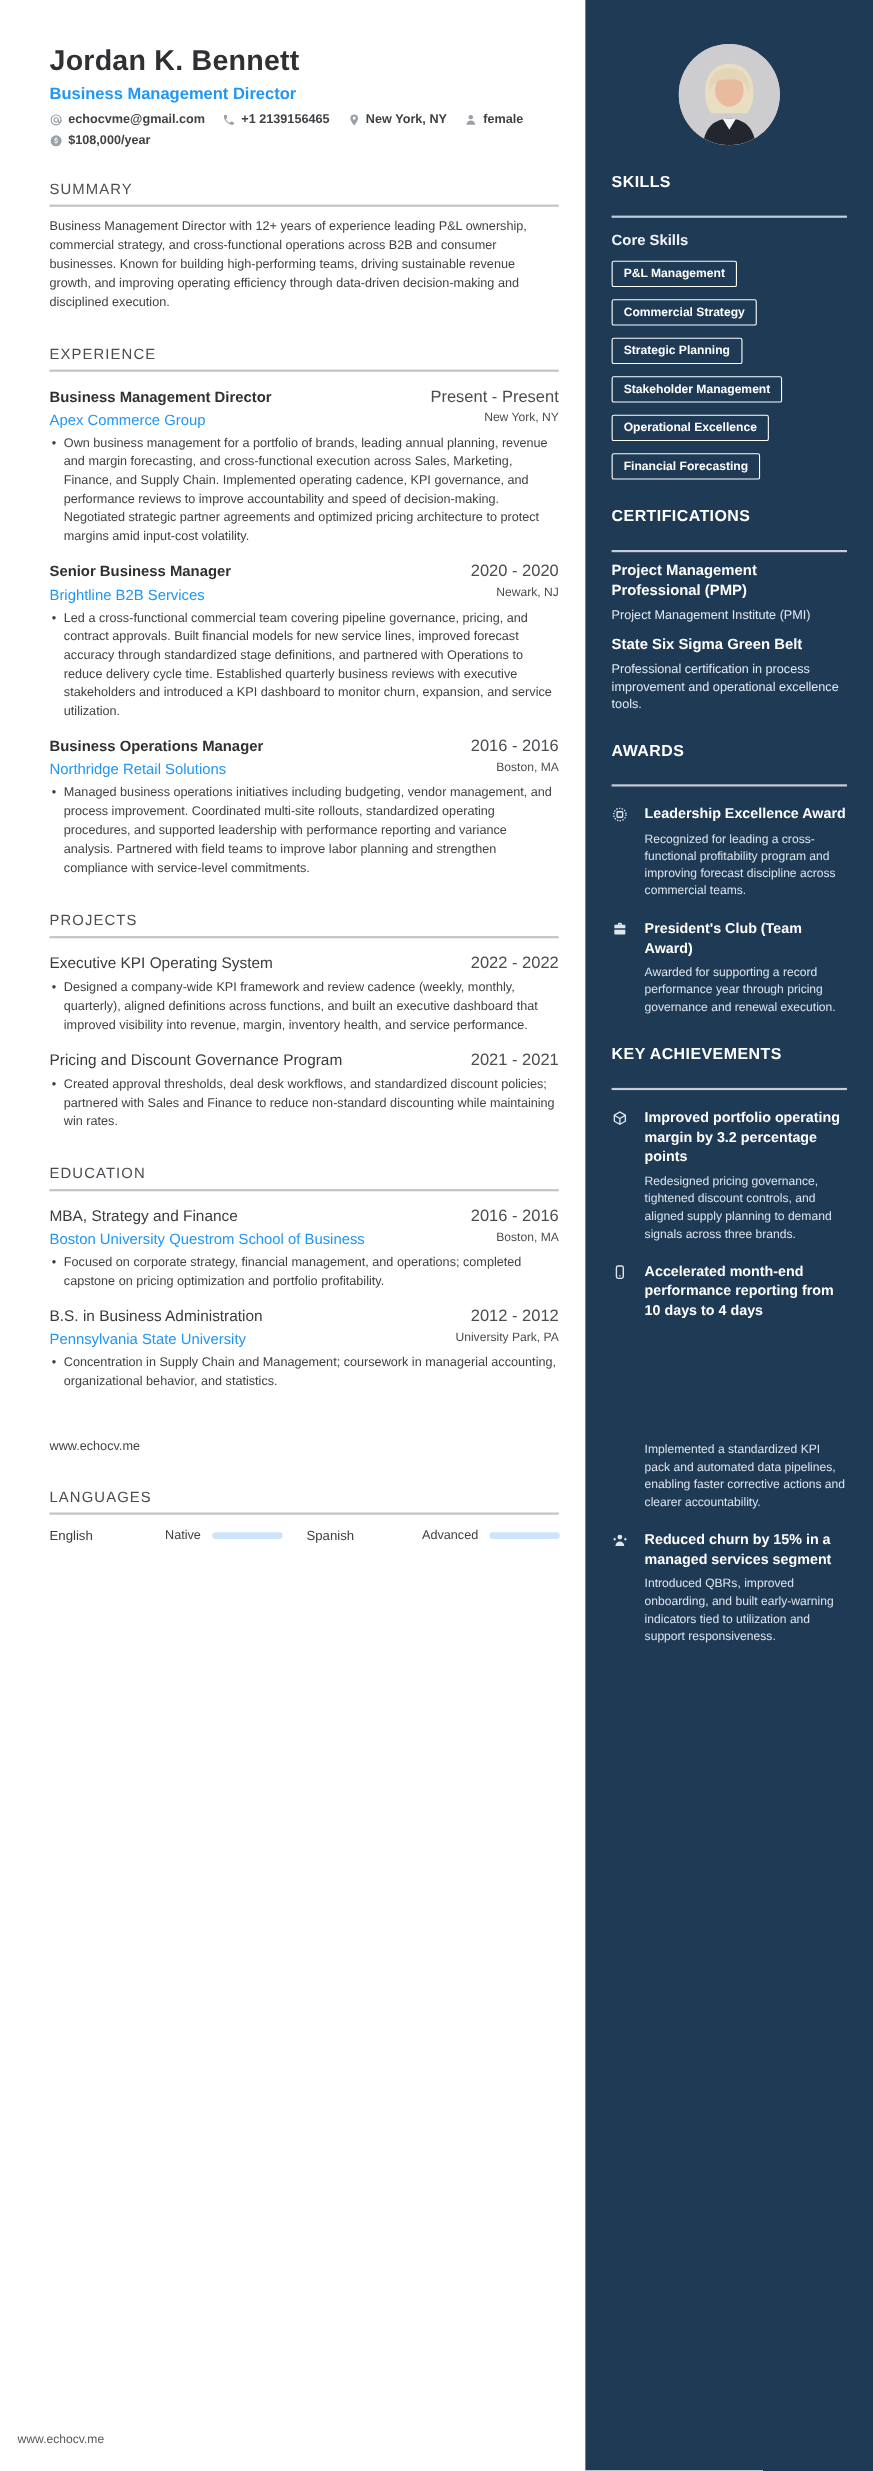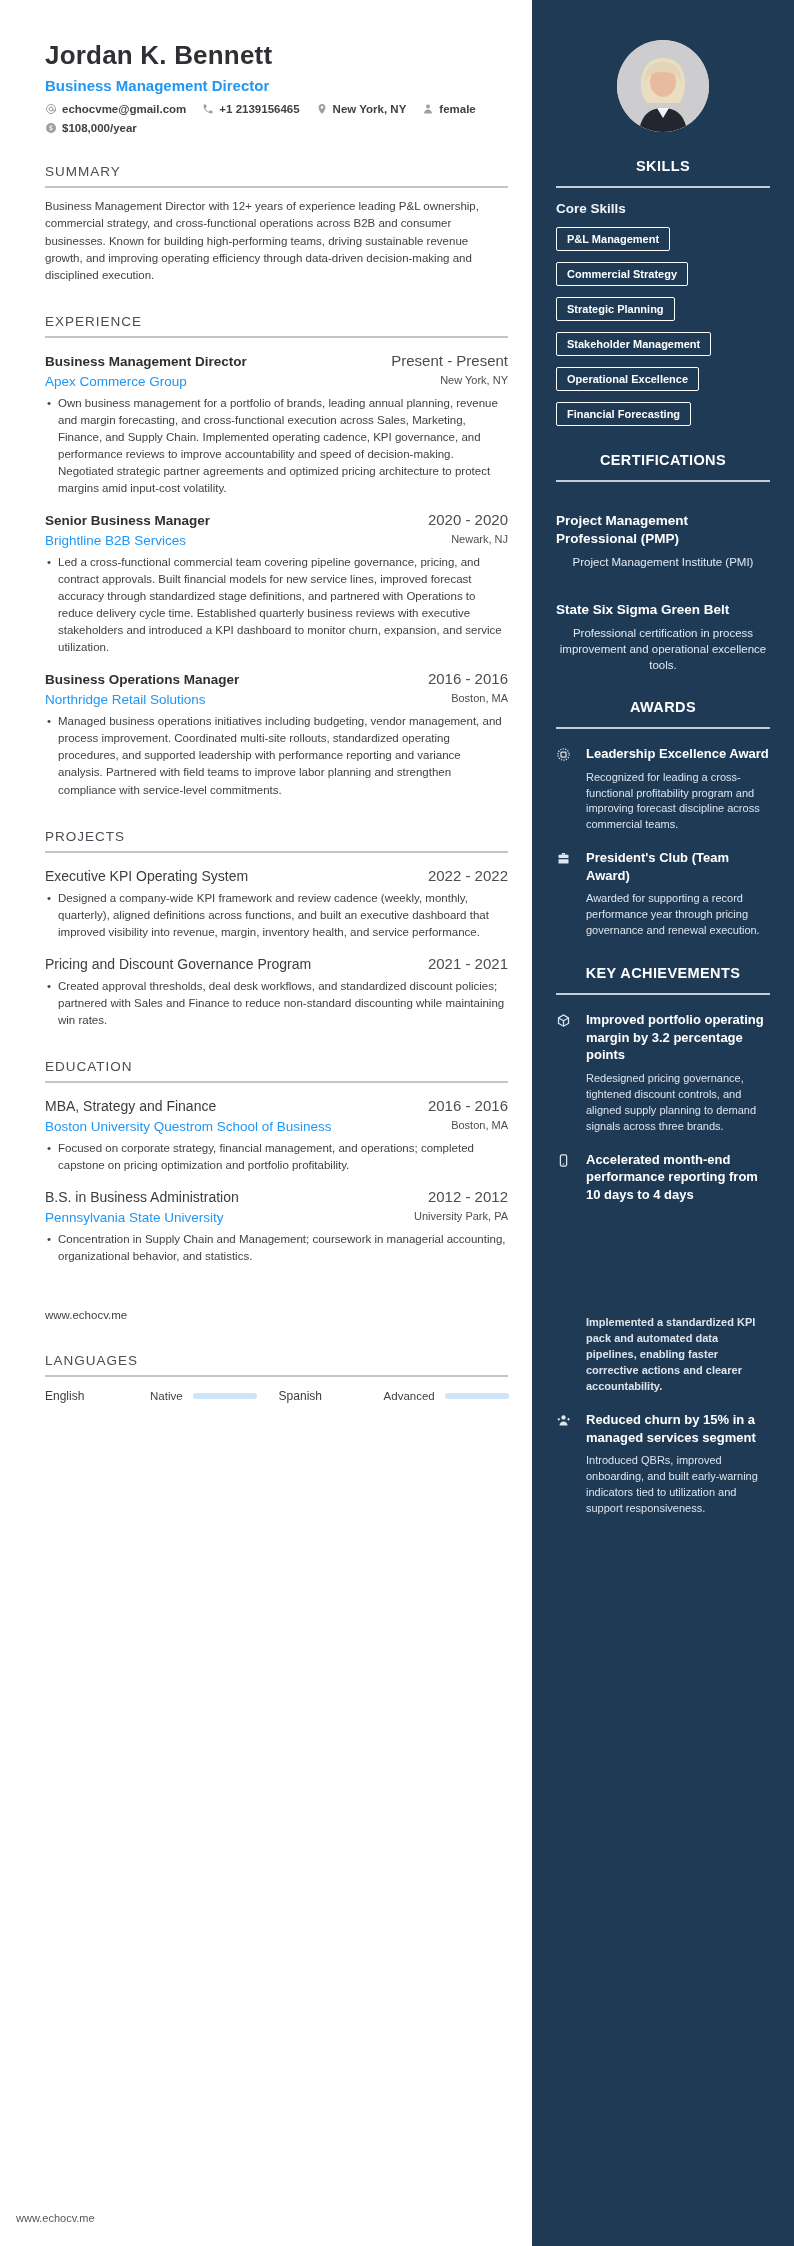--- a/index.html
+++ b/index.html
@@ -48,7 +48,7 @@
   .sidebar { width:262px; height:2246px; background:#1f3a55; color:#ffffff; padding:0 24px; }
   .avatar-wrap { width:92px; height:92px; border-radius:50%; overflow:hidden; margin:40px auto 0; background:#cfcfcf; }
   .sb-section { margin-top:26px; }
-  .sb-head { font-size:14.5px; font-weight:700; color:#ffffff; letter-spacing:.4px; padding-bottom:12px; border-bottom:2px solid #c6cdd6;text-align:center; }
+  .sb-head { font-size:14.5px; font-weight:700; color:#ffffff; letter-spacing:.4px; padding-bottom:22px; border-bottom:2px solid #c6cdd6; }
   .skills-group { margin-top:13px; font-size:13.5px; font-weight:700; color:#f2f5f8; }
   .pill { display:table; margin-top:11px; border:1.5px solid #ffffff; border-radius:2px; padding:5px 10px; font-size:11px; font-weight:700; color:#ffffff; background:transparent; font-family:"Liberation Sans", sans-serif; }
   .cert-item { margin-top:30px; }

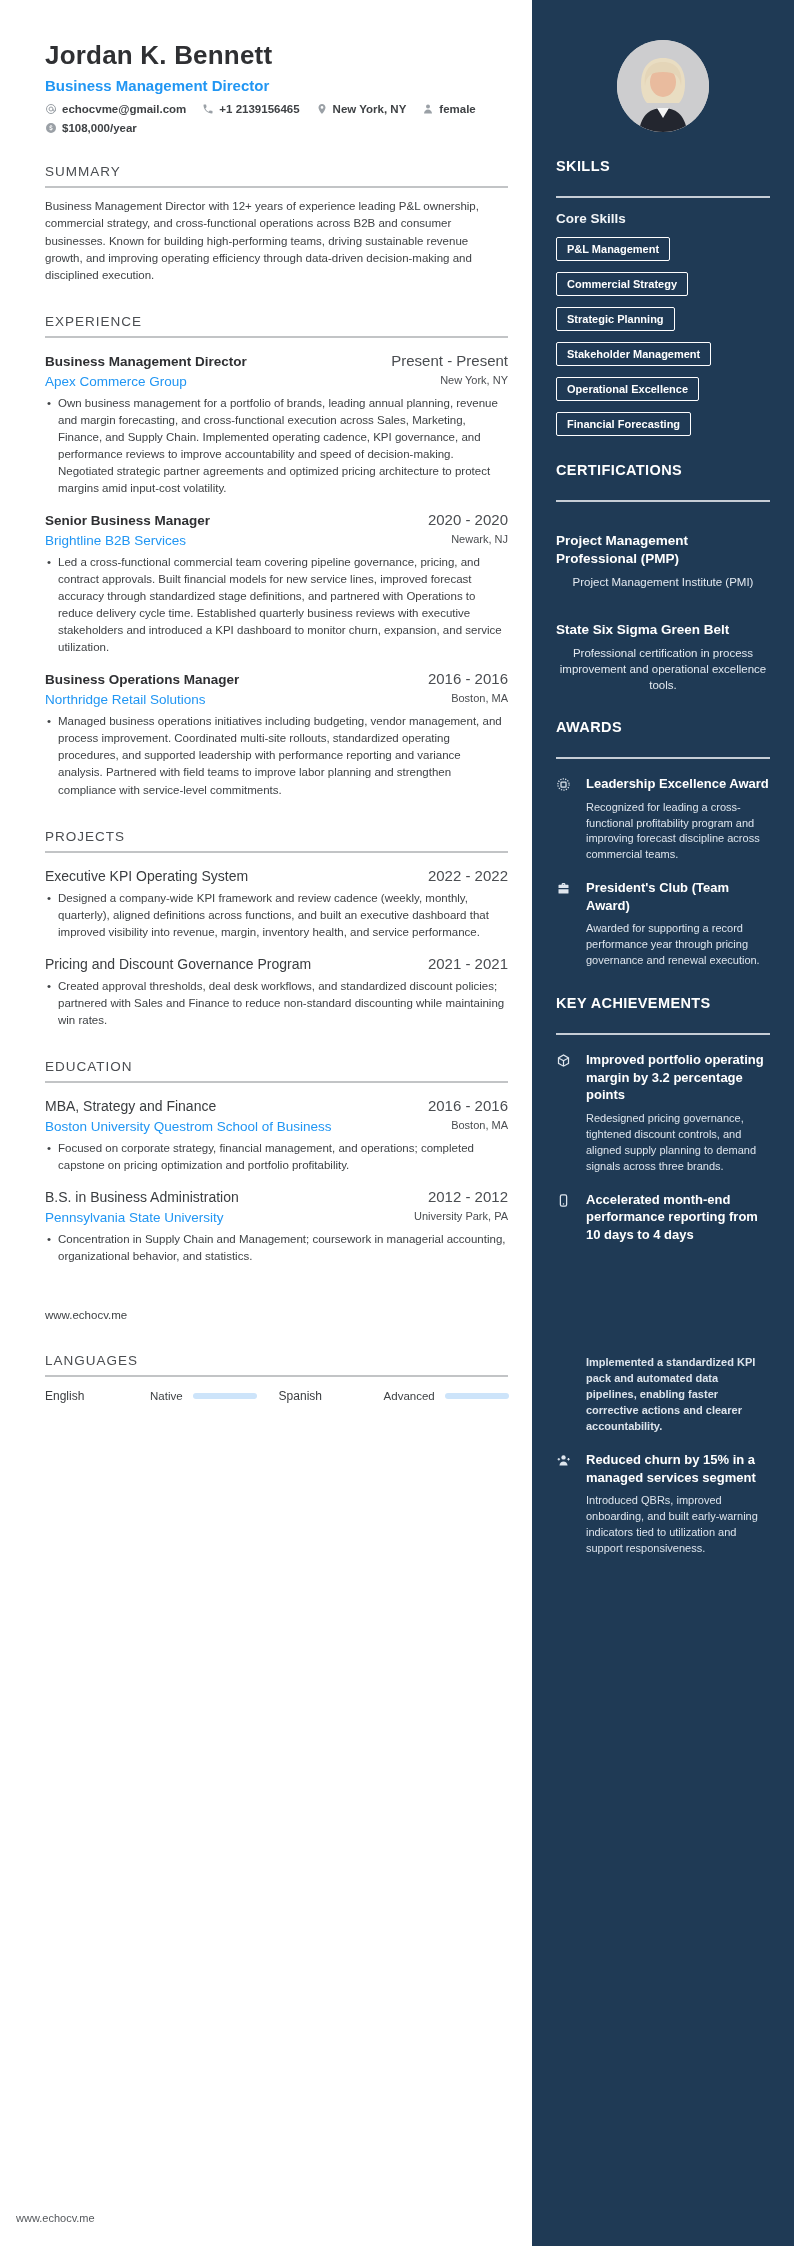--- a/index.html
+++ b/index.html
@@ -51,7 +51,7 @@
   .sb-head { font-size:14.5px; font-weight:700; color:#ffffff; letter-spacing:.4px; padding-bottom:22px; border-bottom:2px solid #c6cdd6; }
   .skills-group { margin-top:13px; font-size:13.5px; font-weight:700; color:#f2f5f8; }
   .pill { display:table; margin-top:11px; border:1.5px solid #ffffff; border-radius:2px; padding:5px 10px; font-size:11px; font-weight:700; color:#ffffff; background:transparent; font-family:"Liberation Sans", sans-serif; }
-  .cert-item { margin-top:30px; }
+  .cert-item { margin-top:8px; }
   .cert-title { font-size:13.5px; font-weight:700; line-height:1.35; color:#ffffff; }
   .cert-sub { margin-top:6px; font-size:11.5px; line-height:1.4; color:#e3e9f0;text-align:center; }
   .ico-item { display:flex; margin-top:16px; }

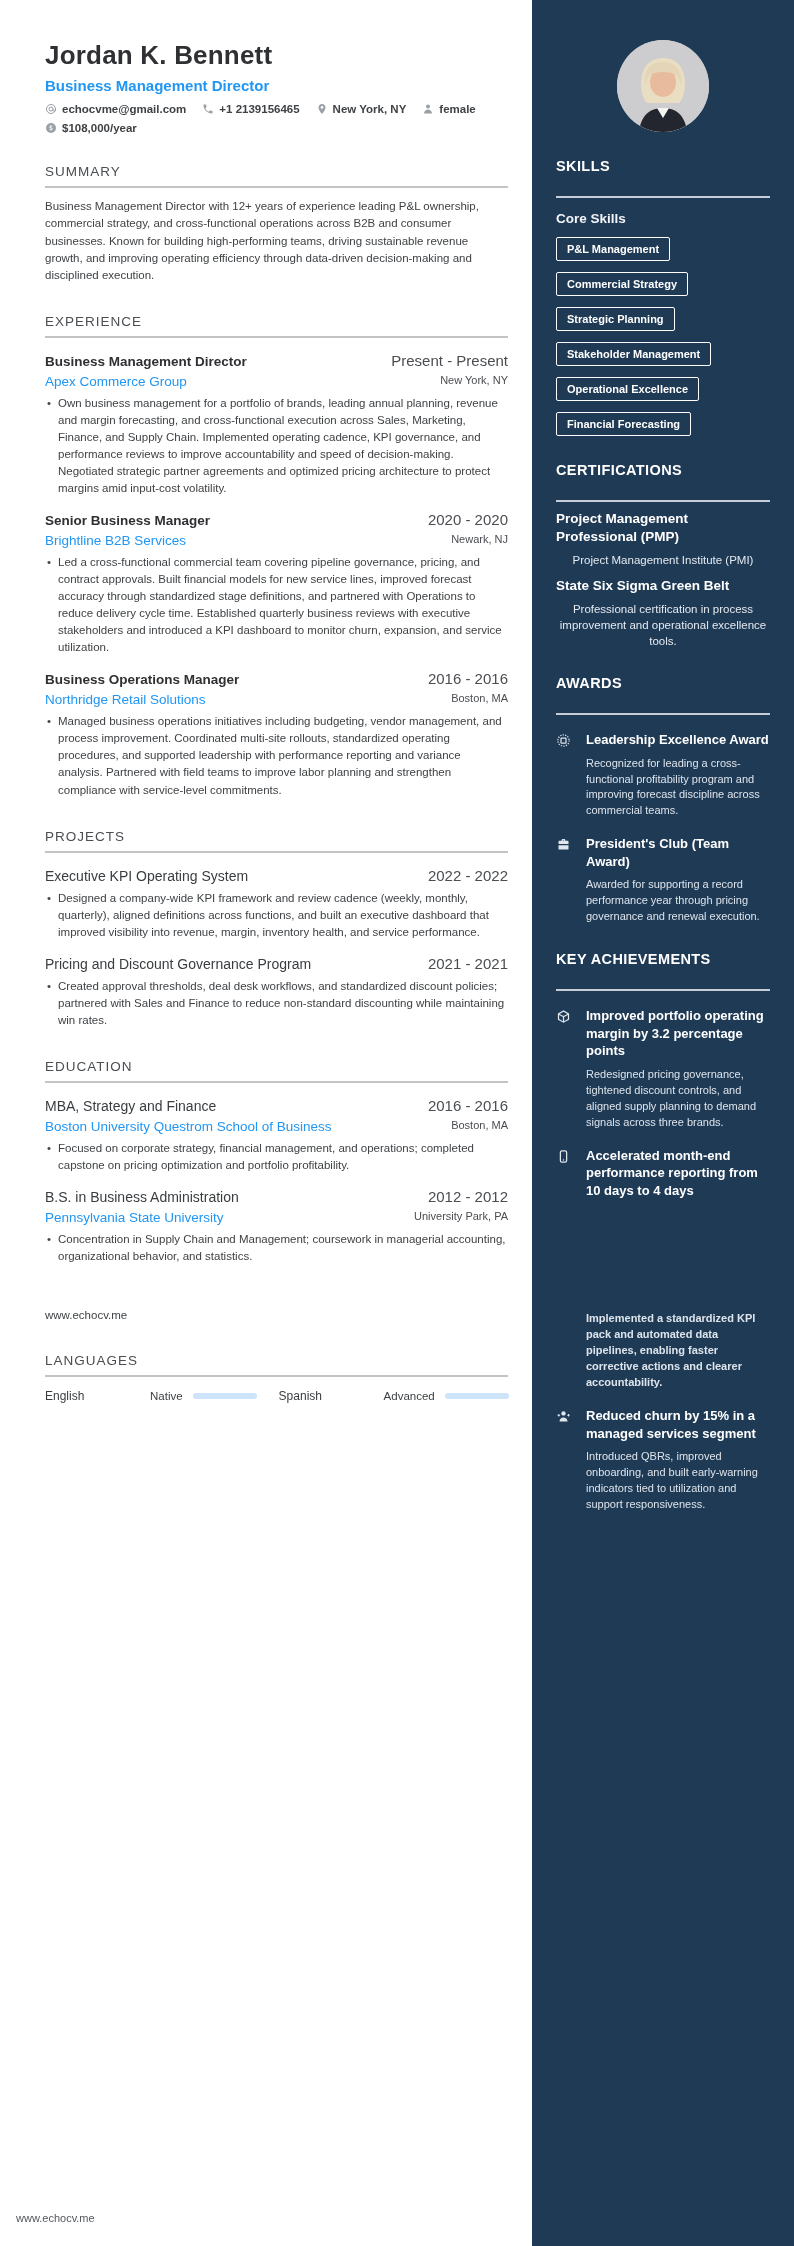--- a/index.html
+++ b/index.html
@@ -53,7 +53,7 @@
   .pill { display:table; margin-top:11px; border:1.5px solid #ffffff; border-radius:2px; padding:5px 10px; font-size:11px; font-weight:700; color:#ffffff; background:transparent; font-family:"Liberation Sans", sans-serif; }
   .cert-item { margin-top:8px; }
   .cert-title { font-size:13.5px; font-weight:700; line-height:1.35; color:#ffffff; }
-  .cert-sub { margin-top:6px; font-size:11.5px; line-height:1.4; color:#e3e9f0;text-align:center; }
+  .cert-sub { margin-top:6px; font-size:11.5px; line-height:1.4; color:#e3e9f0; }
   .ico-item { display:flex; margin-top:16px; }
   .ico-col { width:30px; flex:0 0 30px; padding-top:2px; color:#dfe6ee; }
   .ico-col svg { width:15px; height:15px; }

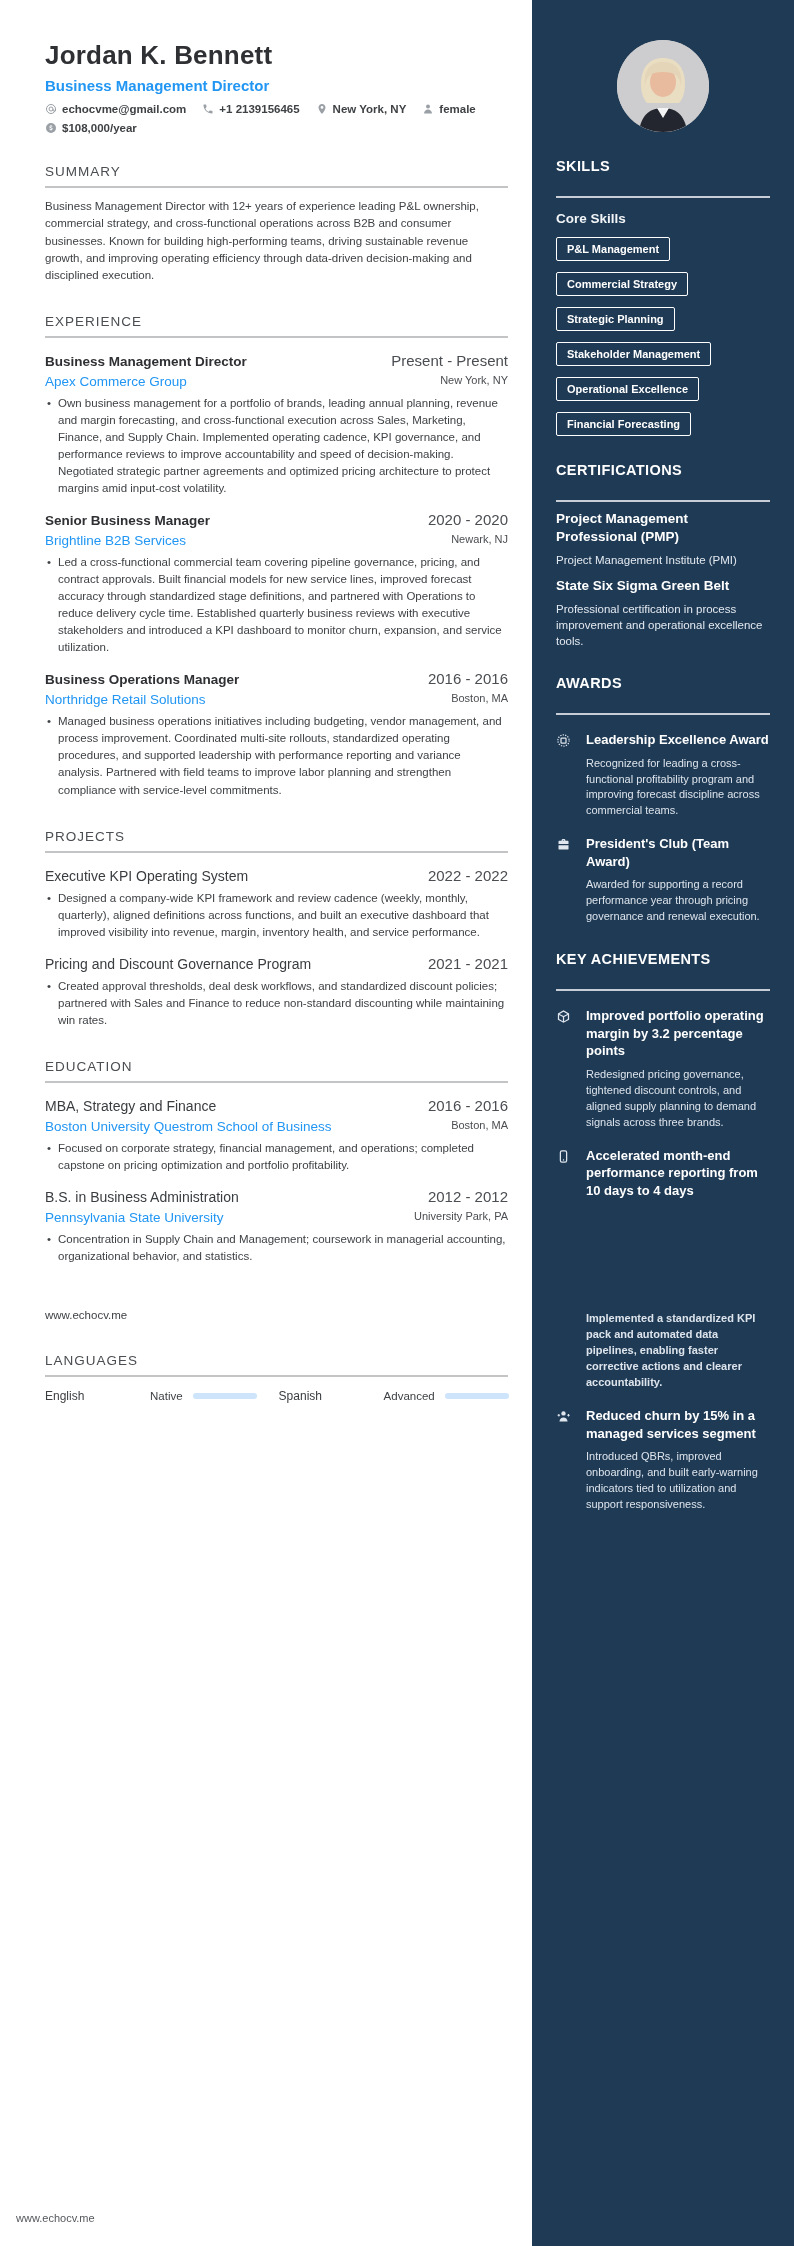--- a/index.html
+++ b/index.html
@@ -60,7 +60,7 @@
   .ico-body { flex:1; }
   .ico-title { font-size:13px; font-weight:700; line-height:1.35; color:#ffffff; }
   .ico-desc { margin-top:7px; font-size:11px; line-height:1.45; color:#dde4ec; }
-  .ico-desc.gap { margin-top:112px;font-weight:bold; }
+  .ico-desc.gap { margin-top:112px; }
 </style>
 </head>
 <body>

